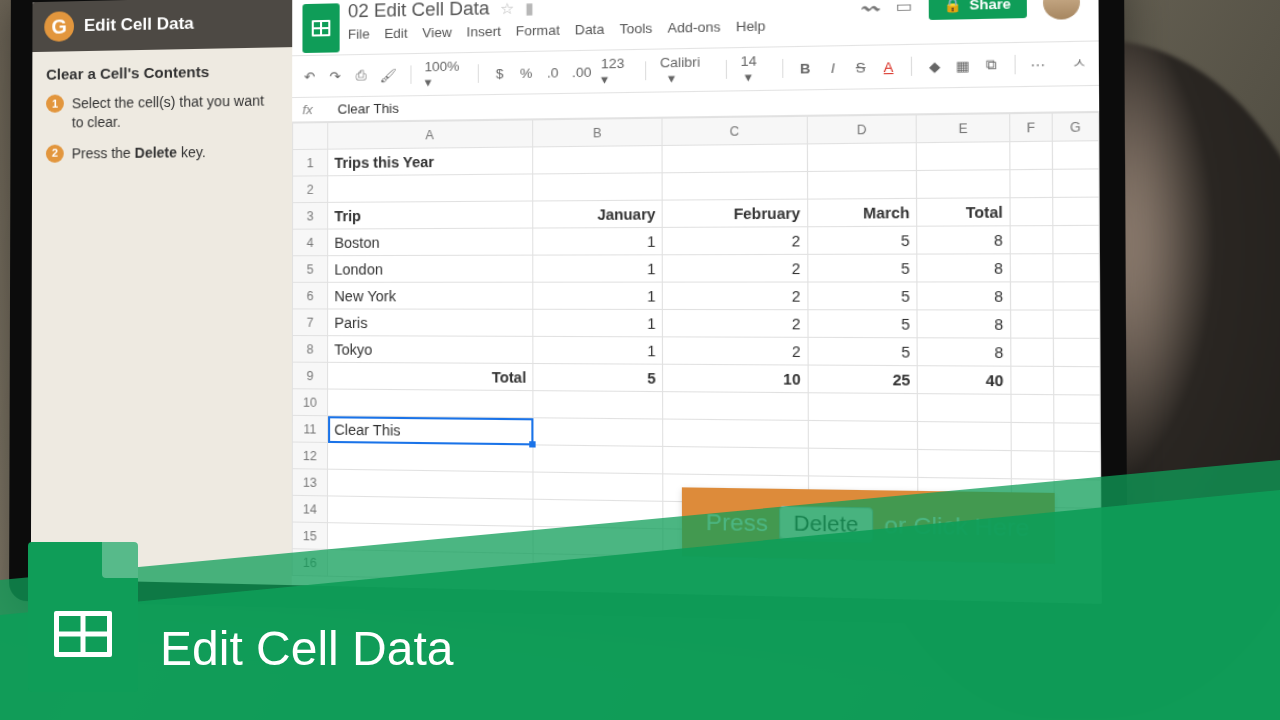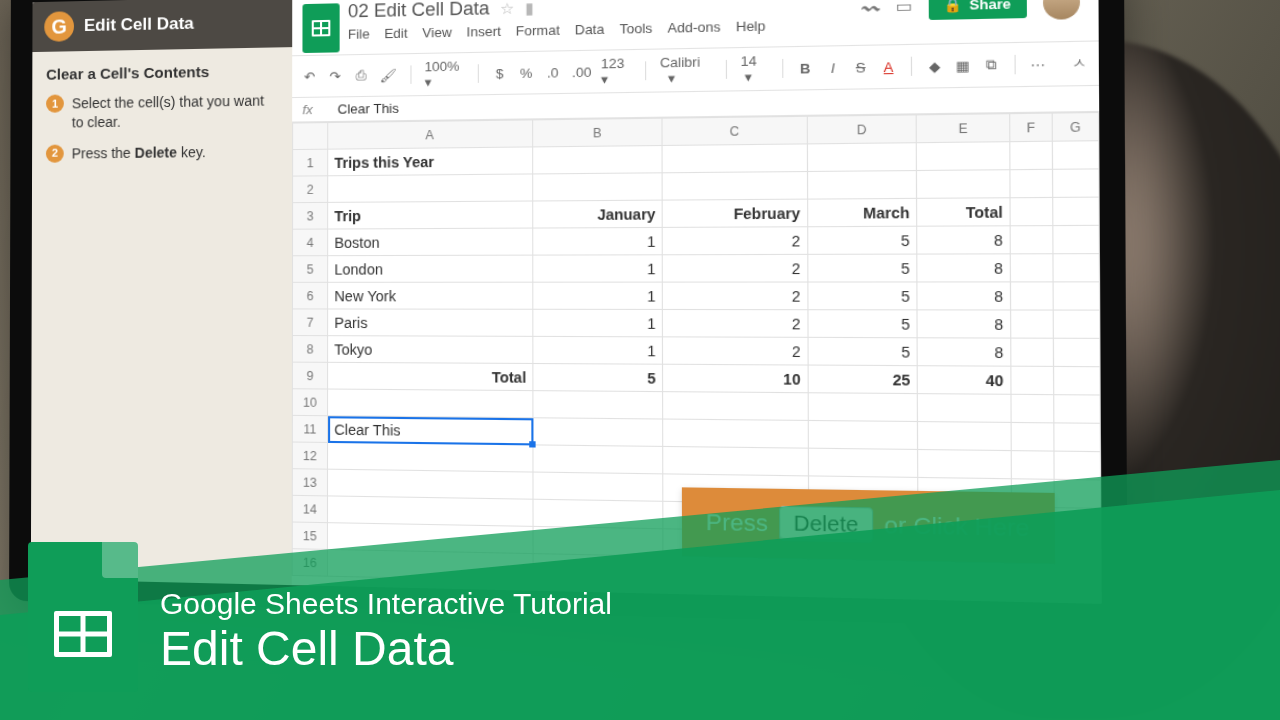--- a/index.html
+++ b/index.html
@@ -573,7 +573,6 @@
       <div class="grid"></div>
     </div>
   <div class="promo-text">
-    <div class="line1">Google Sheets Interactive Tutorial</div>
     <div class="line2">Edit Cell Data</div>
   </div>
 </div>

